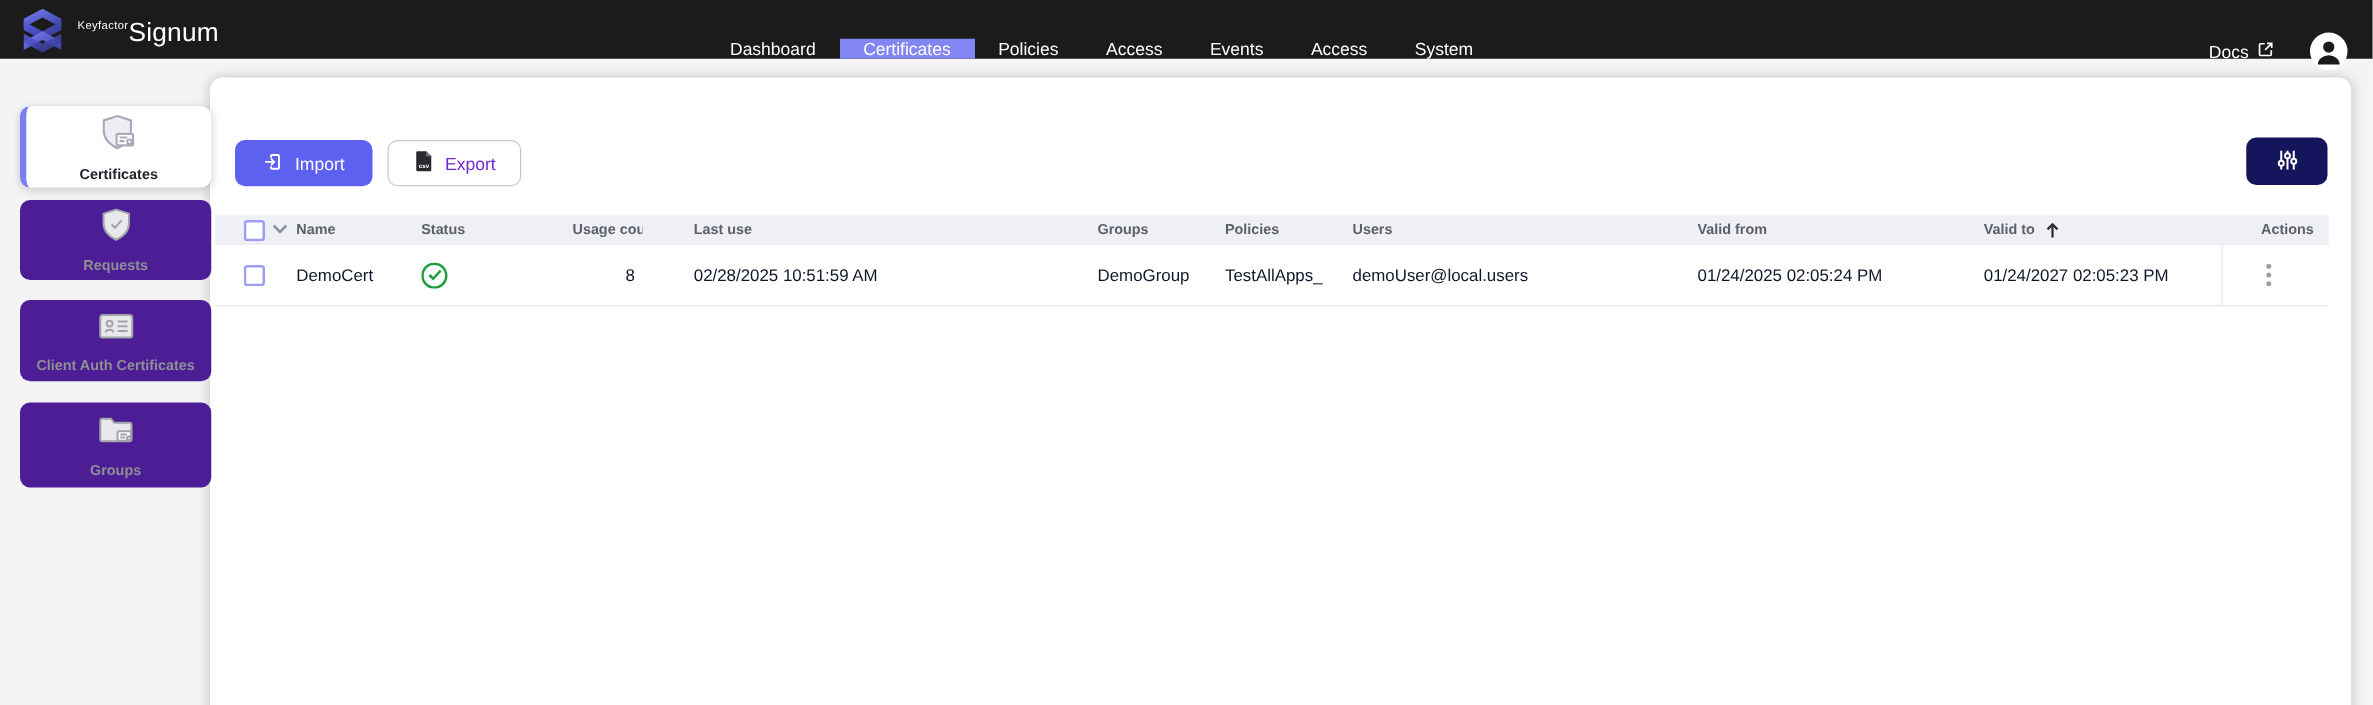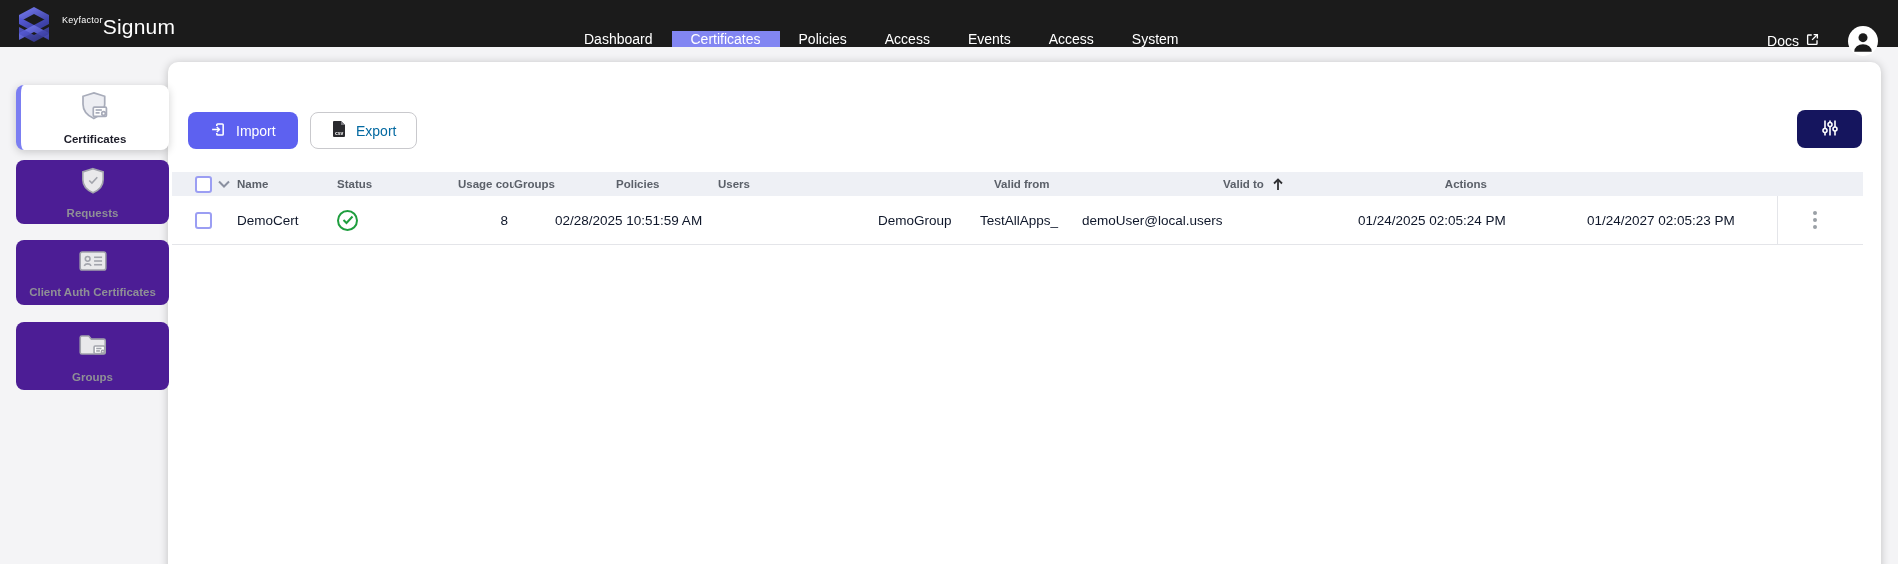--- a/index.html
+++ b/index.html
@@ -45,7 +45,7 @@
     background:#5d61f0; color:#ffffff; border:none; border-radius:8px; font-size:14px;
     display:flex; align-items:center; gap:9px; cursor:pointer; font-family:inherit; }
   .btn-export { position:absolute; left:142px; top:50px; height:37px; padding:12px 20px;
-    background:#ffffff; color:#0369a1; border:1px solid #c9c9cd; border-radius:8px; font-size:14px;
+    background:#ffffff; color:#6d28d9; border:1px solid #c9c9cd; border-radius:8px; font-size:14px;
     display:flex; align-items:center; gap:9px; cursor:pointer; font-family:inherit; }
   .search-wrap { position:absolute; right:120px; top:52px; width:282px; height:34px;
     border-bottom:1px solid #9aa0a8; display:flex; align-items:center; }

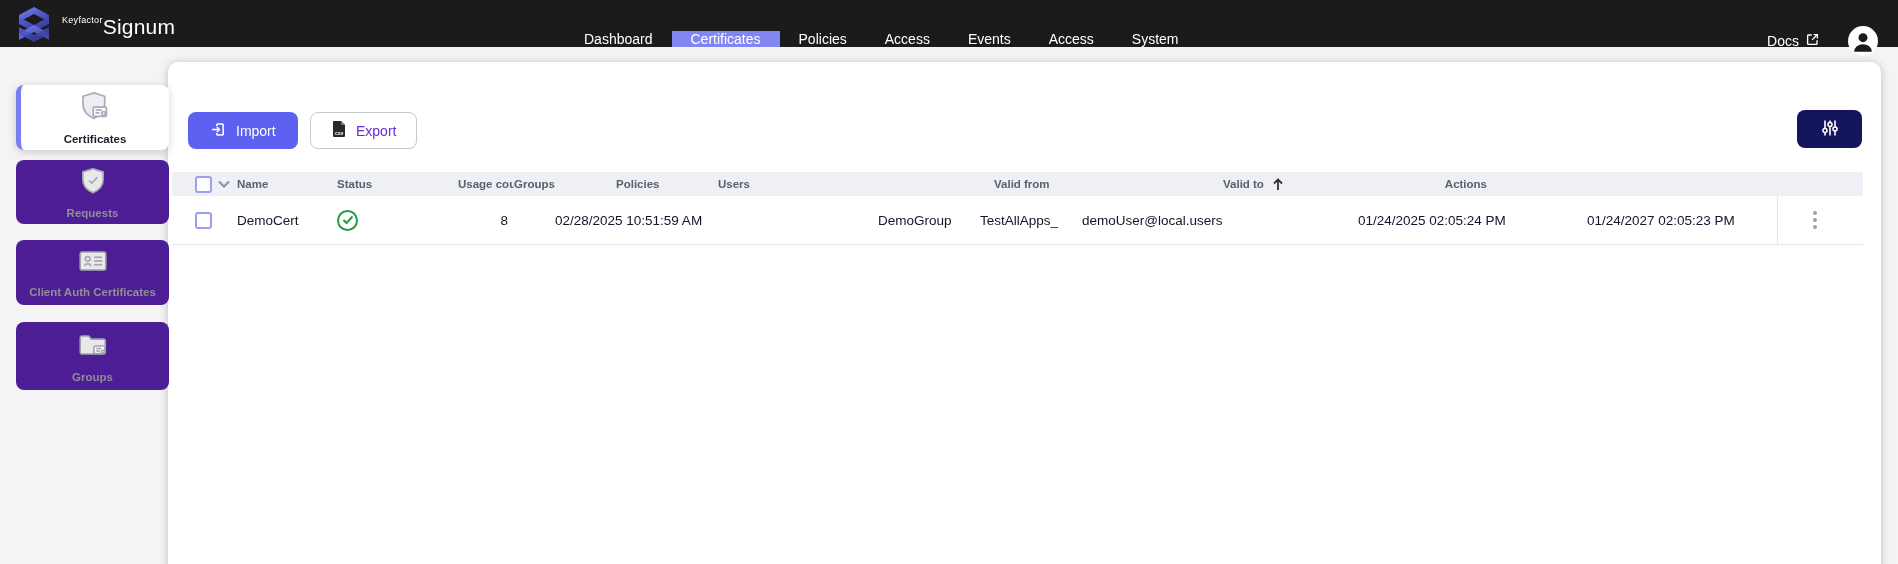--- a/index.html
+++ b/index.html
@@ -247,6 +247,7 @@
       <div class="cell col-name">Name</div>
       <div class="cell col-status">Status</div>
       <div class="cell col-usage">Usage count</div>
+      <div class="cell col-lastuse">Last use</div>
       <div class="cell col-groups">Groups</div>
       <div class="cell col-policies">Policies</div>
       <div class="cell col-users">Users</div>

